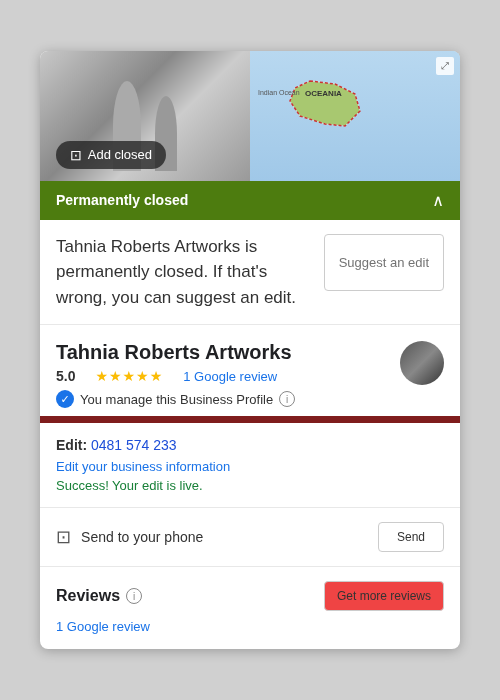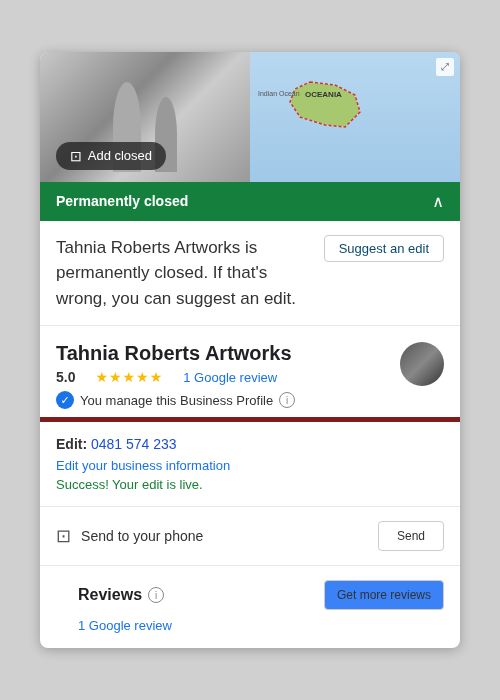--- a/index.html
+++ b/index.html
@@ -136,7 +136,7 @@
     }
     
     .closed-banner {
-      background: #15803d;
+      background: #4d7c0f;
       color: #fff;
       padding: 10px 16px;
       display: flex;

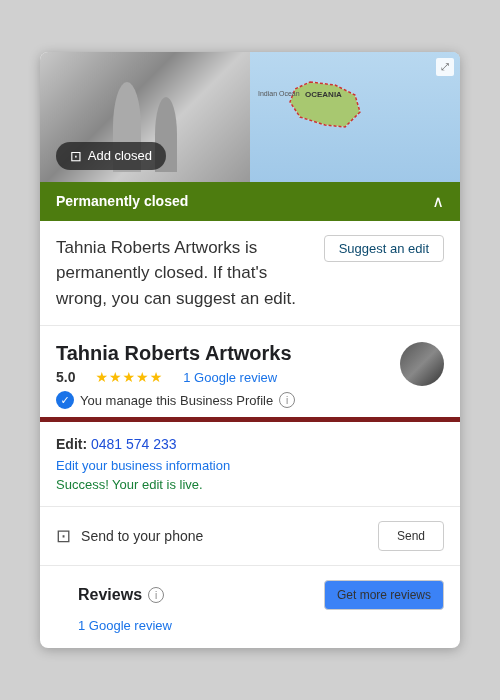--- a/index.html
+++ b/index.html
@@ -170,11 +170,11 @@
       background: #fff;
       border: 1px solid #ccc;
       border-radius: 4px;
-      padding: 5px 14px;
+      padding: 20px 14px;
       font-size: 13px;
       cursor: pointer;
       white-space: nowrap;
-      color: #0c4a6e;
+      color: #737373;
     }
     
     .business-info {

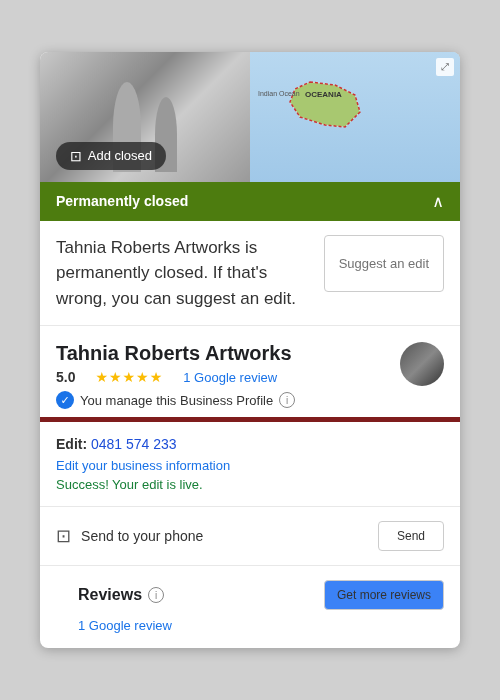--- a/index.html
+++ b/index.html
@@ -182,7 +182,7 @@
       display: flex;
       align-items: flex-start;
       justify-content: space-between;
-      border-bottom: 5px solid #7f1d1d;
+      border-bottom: 7px solid #7f1d1d;
     }
     .business-details { flex: 1; }
     .business-name {

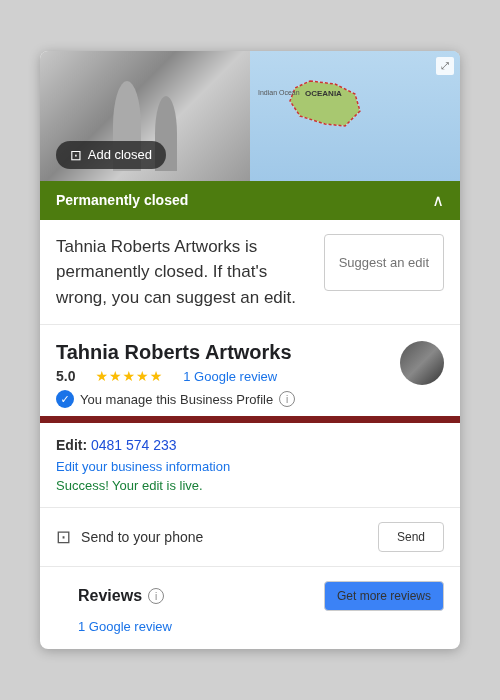--- a/index.html
+++ b/index.html
@@ -314,7 +314,6 @@
     
     .reviews-section {
       padding: 14px 16px;
-      margin-left: 22px;
     }
     .reviews-header {
       display: flex;

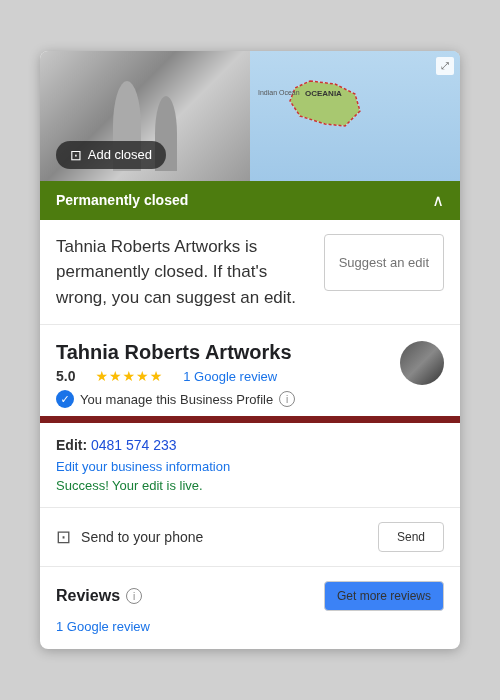--- a/index.html
+++ b/index.html
@@ -332,7 +332,7 @@
       color: #202124;
     }
     .get-reviews-btn {
-      background: #3b82f6;
+      background: #ef4444;
       border: 1px solid #ccc;
       border-radius: 4px;
       padding: 7px 12px;

